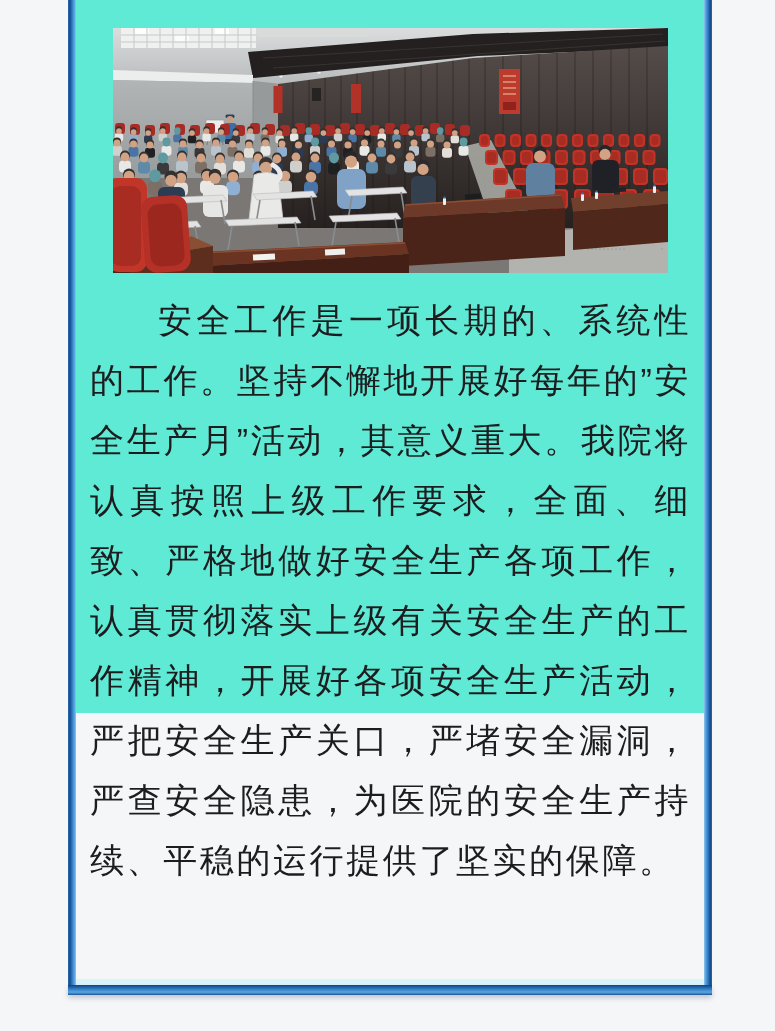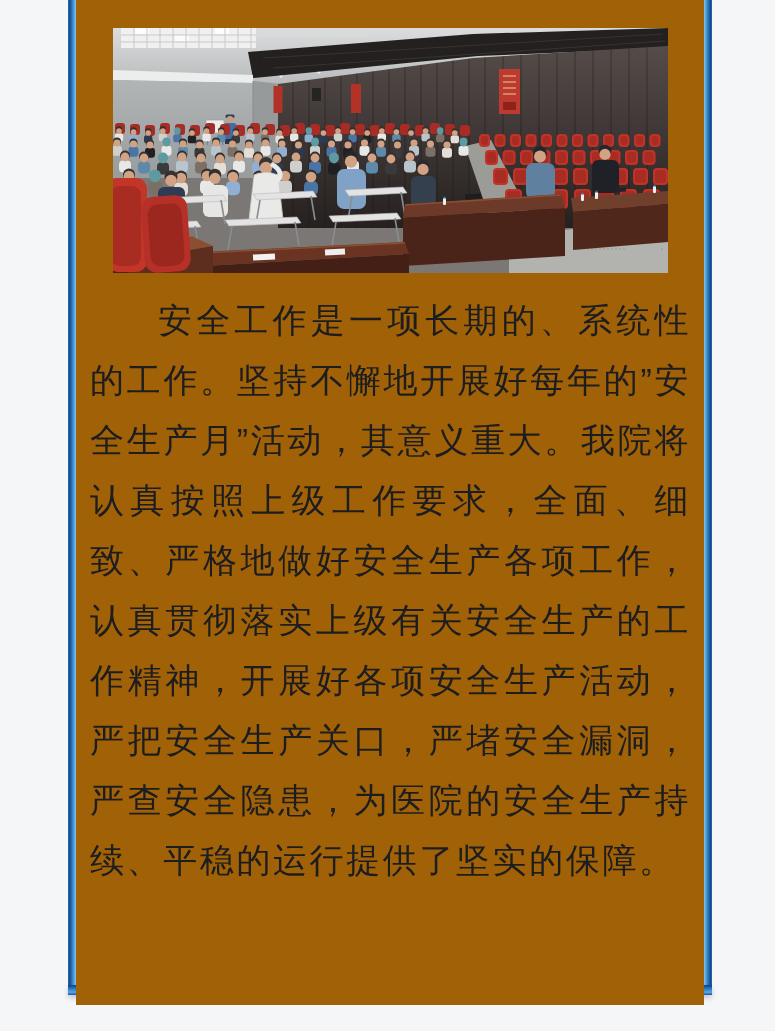--- a/index.html
+++ b/index.html
@@ -29,8 +29,8 @@
     background:#d9f3fc;
   }
   .content{
-    position:absolute;left:76px;top:0;width:628px;height:1005px;
-    background:#a16207;
+    position:absolute;left:76px;top:0;width:628px;height:713px;
+    background:#5eead4;
   }
   .photo-wrap{
     position:absolute;left:37px;top:28px;width:555px;height:245px;

